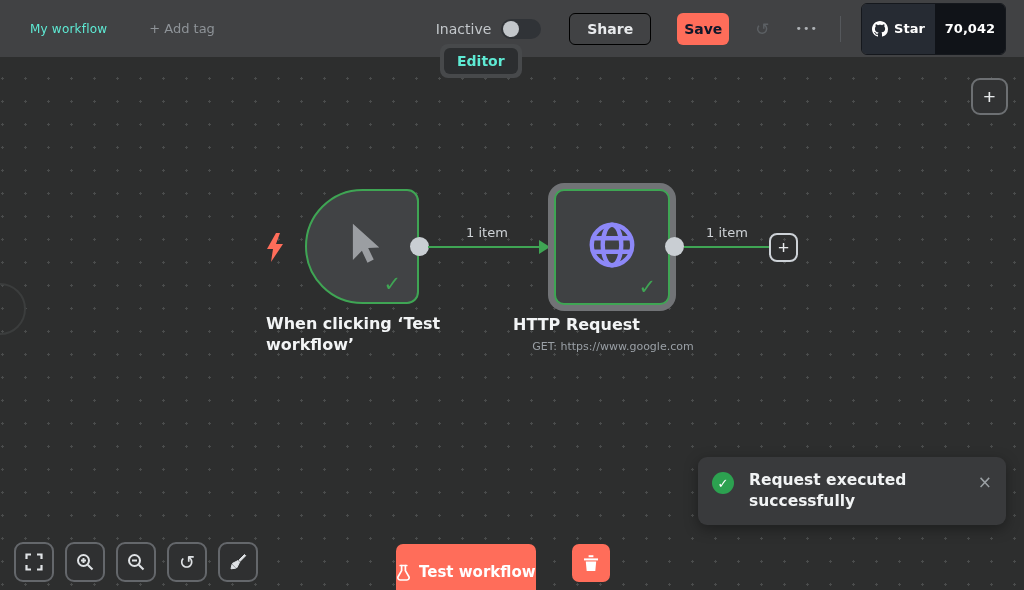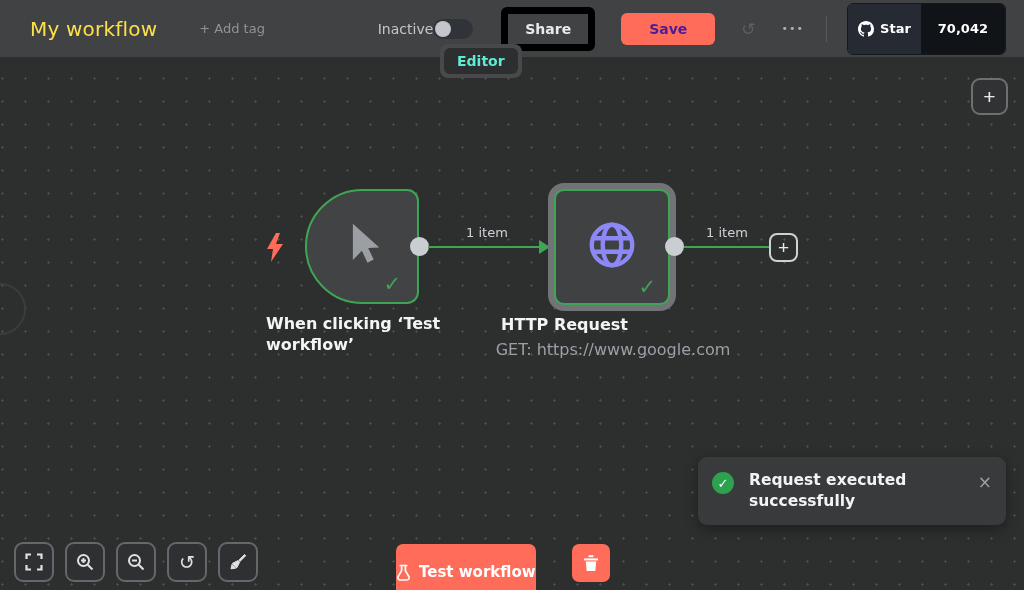--- a/index.html
+++ b/index.html
@@ -10,7 +10,7 @@
   
   .header { position:absolute; left:0; top:0; width:1024px; height:57px;
     background:#414244; display:flex; align-items:center; z-index:5; }
-  .wf-title { color:#fde047; font-size:20px; margin-left:30px; letter-spacing:.2px; }
+  .wf-title { color:#5eead4; font-size:12px; margin-left:30px; letter-spacing:.2px; }
   .add-tag { color:#8e9398; font-size:13px; margin-left:42px; cursor:pointer; }
   .header-right { position:absolute; right:18px; display:flex; align-items:center; }
   .inactive-label { color:#c3c7cb; font-size:14px; }

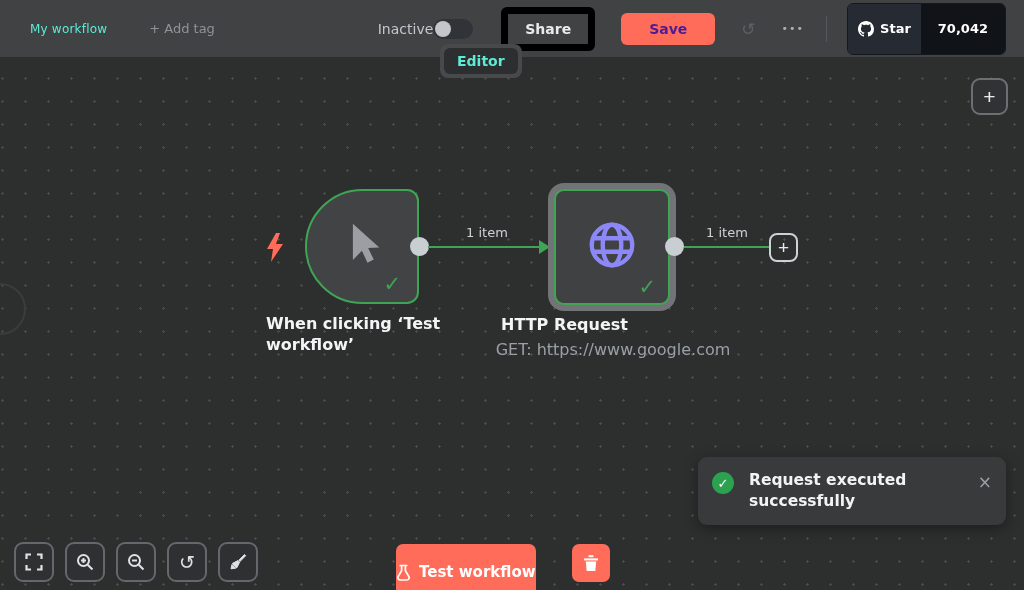--- a/index.html
+++ b/index.html
@@ -13,7 +13,7 @@
   .wf-title { color:#5eead4; font-size:12px; margin-left:30px; letter-spacing:.2px; }
   .add-tag { color:#8e9398; font-size:13px; margin-left:42px; cursor:pointer; }
   .header-right { position:absolute; right:18px; display:flex; align-items:center; }
-  .inactive-label { color:#c3c7cb; font-size:14px; }
+  .inactive-label { color:#c3c7cb; font-size:14px; margin-right:10px; }
   .toggle { width:40px; height:20px; border-radius:10px; background:#303337; position:relative; cursor:pointer; }
   .toggle .knob { position:absolute; left:2px; top:2px; width:16px; height:16px; border-radius:50%; background:#c3c7cb; }
   .btn-share { margin-left:28px; background:transparent; border:7px solid #000000; color:#e8eaec;

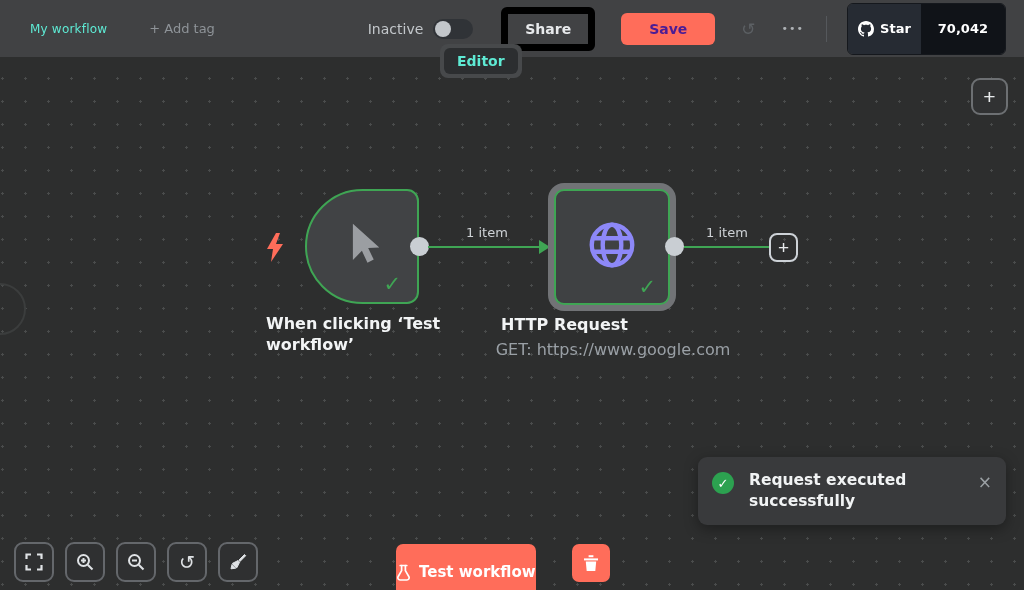--- a/index.html
+++ b/index.html
@@ -16,7 +16,7 @@
   .inactive-label { color:#c3c7cb; font-size:14px; margin-right:10px; }
   .toggle { width:40px; height:20px; border-radius:10px; background:#303337; position:relative; cursor:pointer; }
   .toggle .knob { position:absolute; left:2px; top:2px; width:16px; height:16px; border-radius:50%; background:#c3c7cb; }
-  .btn-share { margin-left:28px; background:transparent; border:7px solid #000000; color:#e8eaec;
+  .btn-share { margin-left:28px; background:transparent; border:1px solid #000000; color:#e8eaec;
     font-size:14px; font-weight:bold; border-radius:6px; padding:7px 17px; cursor:pointer;
     font-family:inherit; }
   .btn-save { margin-left:26px; background:#ff6d5a; border:none; color:#4c1d95; font-size:14px; font-weight:bold;

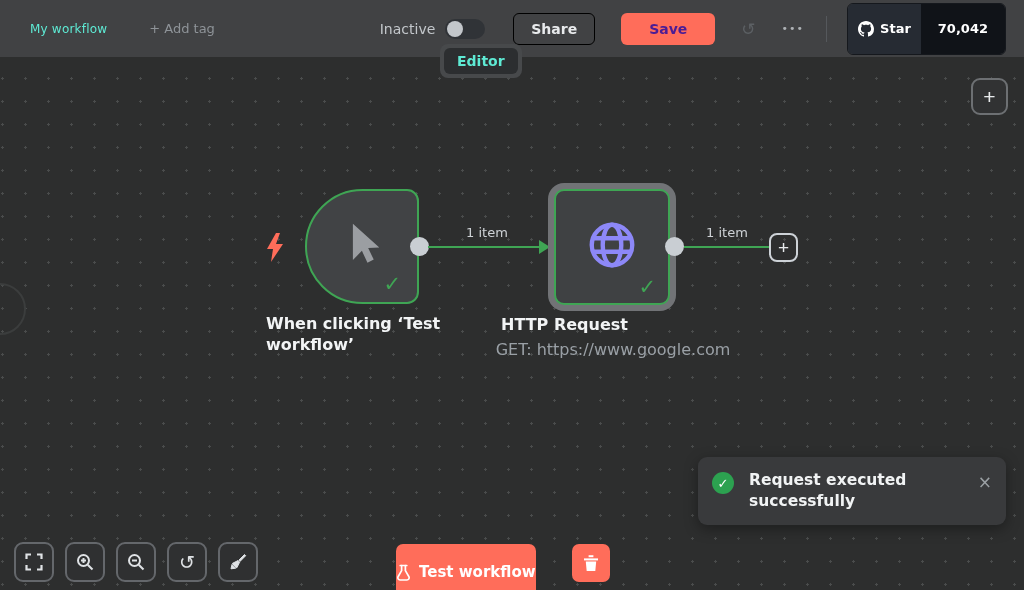--- a/index.html
+++ b/index.html
@@ -19,8 +19,8 @@
   .btn-share { margin-left:28px; background:transparent; border:1px solid #000000; color:#e8eaec;
     font-size:14px; font-weight:bold; border-radius:6px; padding:7px 17px; cursor:pointer;
     font-family:inherit; }
-  .btn-save { margin-left:26px; background:#ff6d5a; border:none; color:#4c1d95; font-size:14px; font-weight:bold;
-    border-radius:6px; padding:8px 28px; cursor:pointer; font-family:inherit; }
+  .btn-save { margin-left:26px; background:#ff6d5a; border:none; color:#0f172a; font-size:14px; font-weight:bold;
+    border-radius:6px; padding:8px 7px; cursor:pointer; font-family:inherit; }
   .history-icon { margin-left:26px; color:#5c6064; font-size:17px; cursor:default; }
   .more-dots { margin-left:26px; color:#aeb2b6; font-size:11px; letter-spacing:1px; cursor:pointer; }
   .header-divider { width:1px; height:26px; background:#55585c; margin-left:22px; }

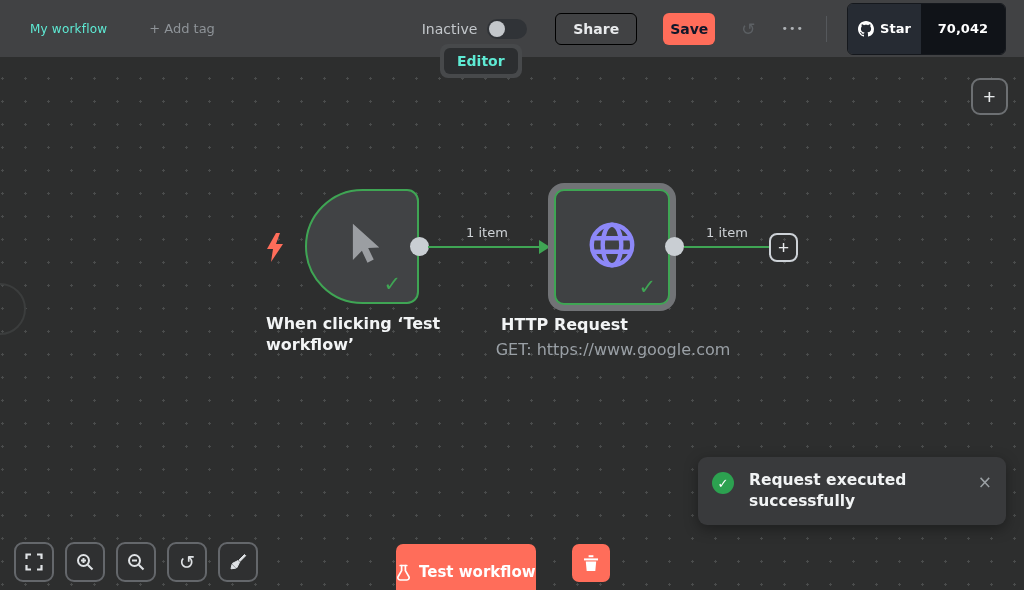--- a/index.html
+++ b/index.html
@@ -30,7 +30,7 @@
   .github .star-seg svg { width:16px; height:16px; fill:#fff; }
   .github .star-lbl { color:#fff; font-size:13px; font-weight:bold; margin-left:6px; }
   .github .count-seg { background:#101318; color:#fff; font-size:13px; font-weight:bold;
-    display:flex; align-items:center; padding:5px 17px; }
+    display:flex; align-items:center; padding:5px 10px; }
 
   
   .tabbar { position:absolute; left:440px; top:44px; background:#47494b; border-radius:8px;

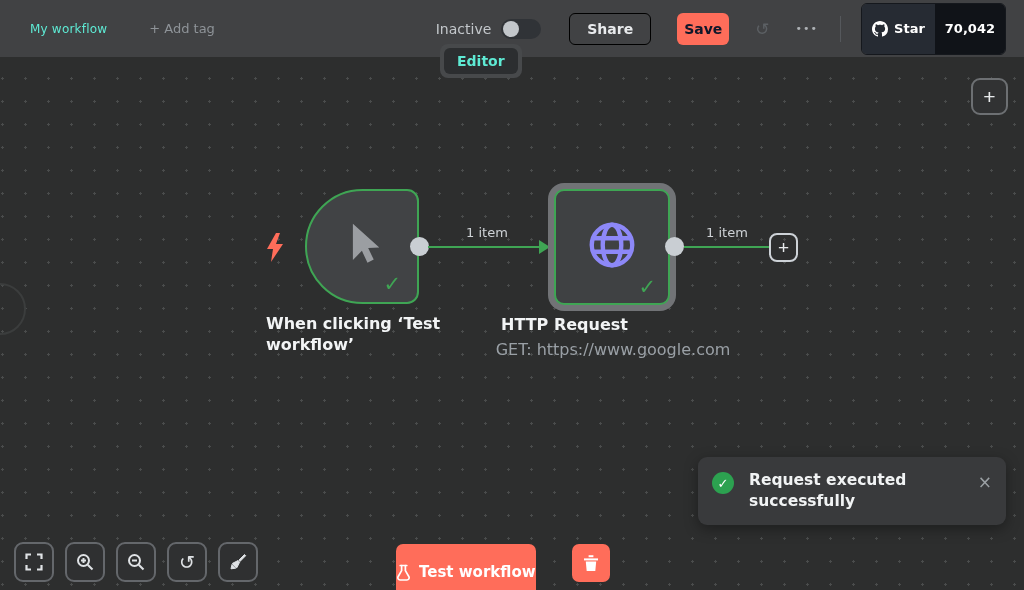--- a/index.html
+++ b/index.html
@@ -79,7 +79,7 @@
   .node-title { position:absolute; color:#f2f4f5; font-size:16px; font-weight:bold;
     text-align:left; line-height:1.32; }
   .lbl-trigger { left:266px; top:256px; width:190px; }
-  .lbl-http { left:501px; top:257px; width:200px; }
+  .lbl-http { left:513px; top:257px; width:200px; }
   .node-sub { position:absolute; left:463px; top:283px; width:300px; color:#999fa0;
     color:#9aa0a6; font-size:16px; text-align:center; }
 

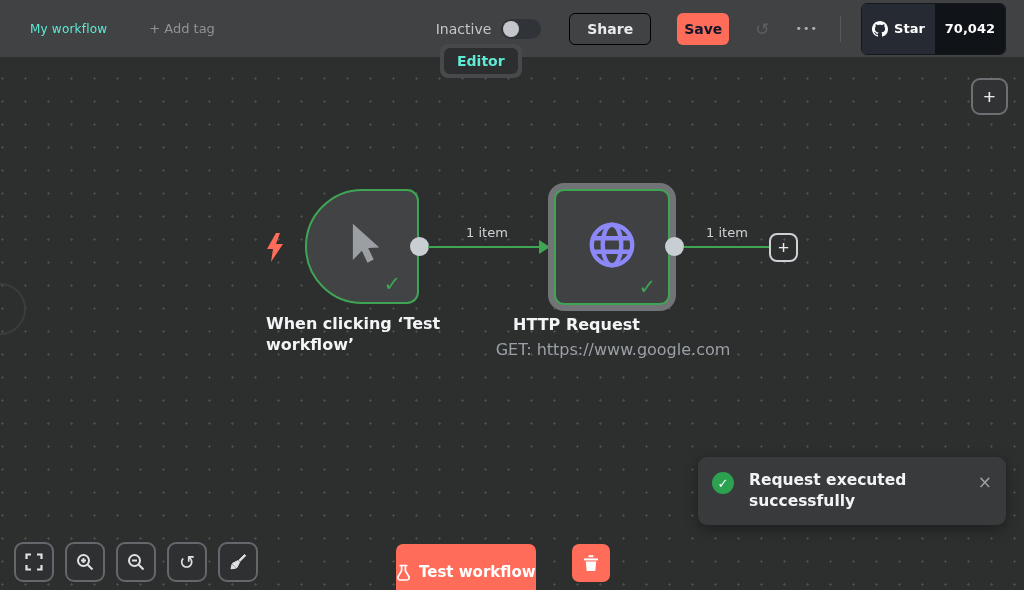--- a/index.html
+++ b/index.html
@@ -81,7 +81,7 @@
   .lbl-trigger { left:266px; top:256px; width:190px; }
   .lbl-http { left:513px; top:257px; width:200px; }
   .node-sub { position:absolute; left:463px; top:283px; width:300px; color:#999fa0;
-    color:#9aa0a6; font-size:16px; text-align:center; }
+    color:#9aa0a6; font-size:11px; text-align:center; }
 
   
   .zoom-controls { position:absolute; left:14px; top:485px; display:flex; gap:11px; }

